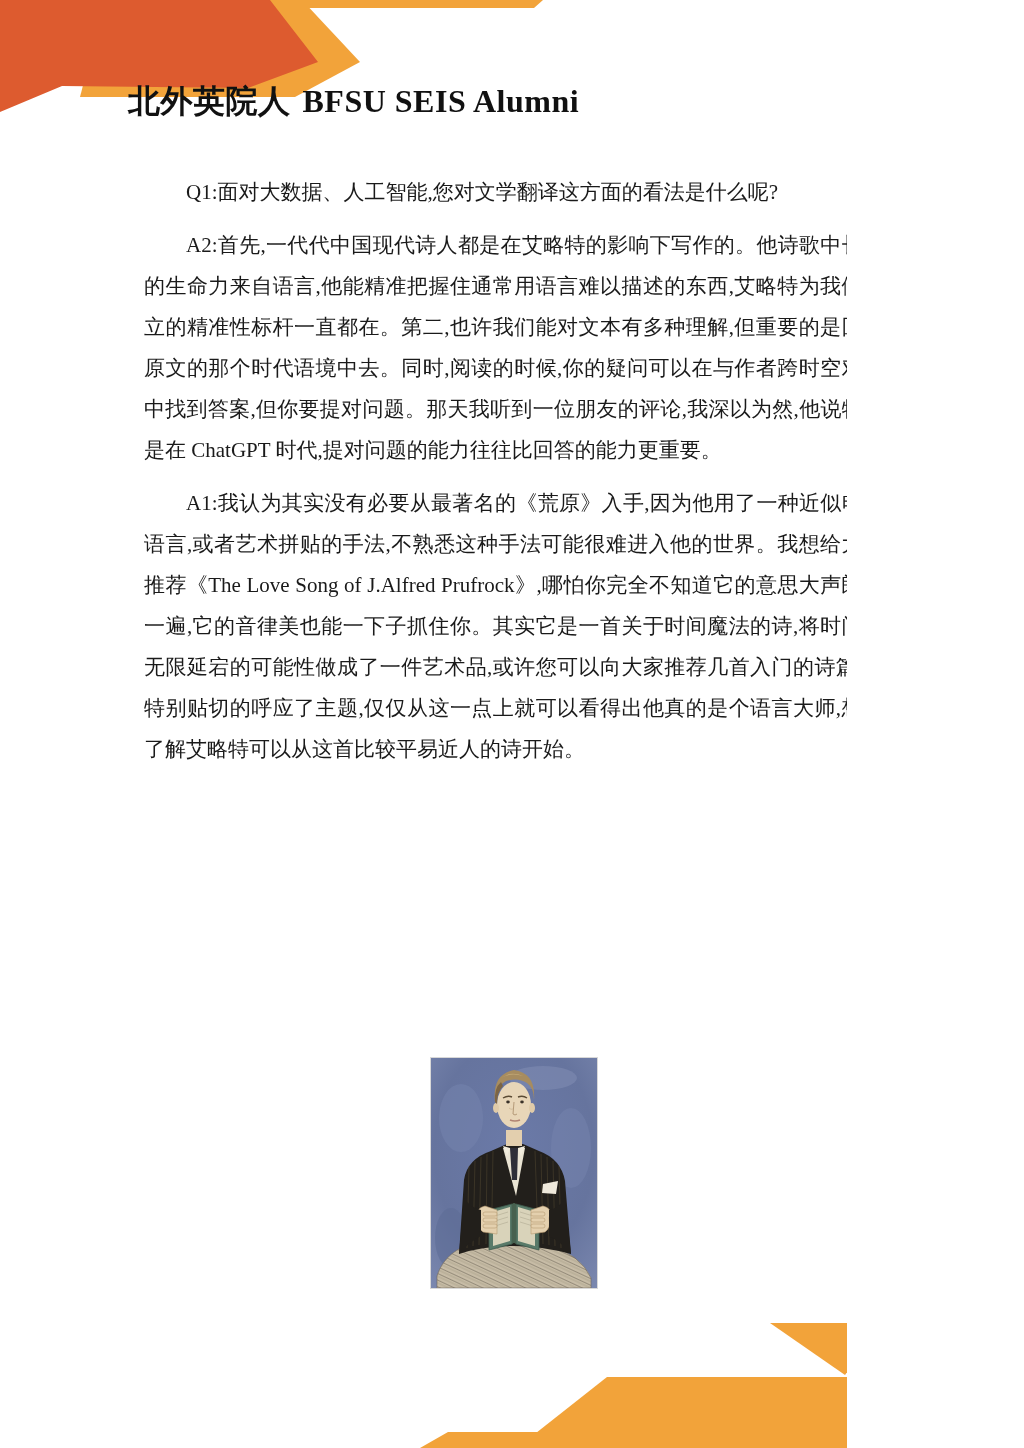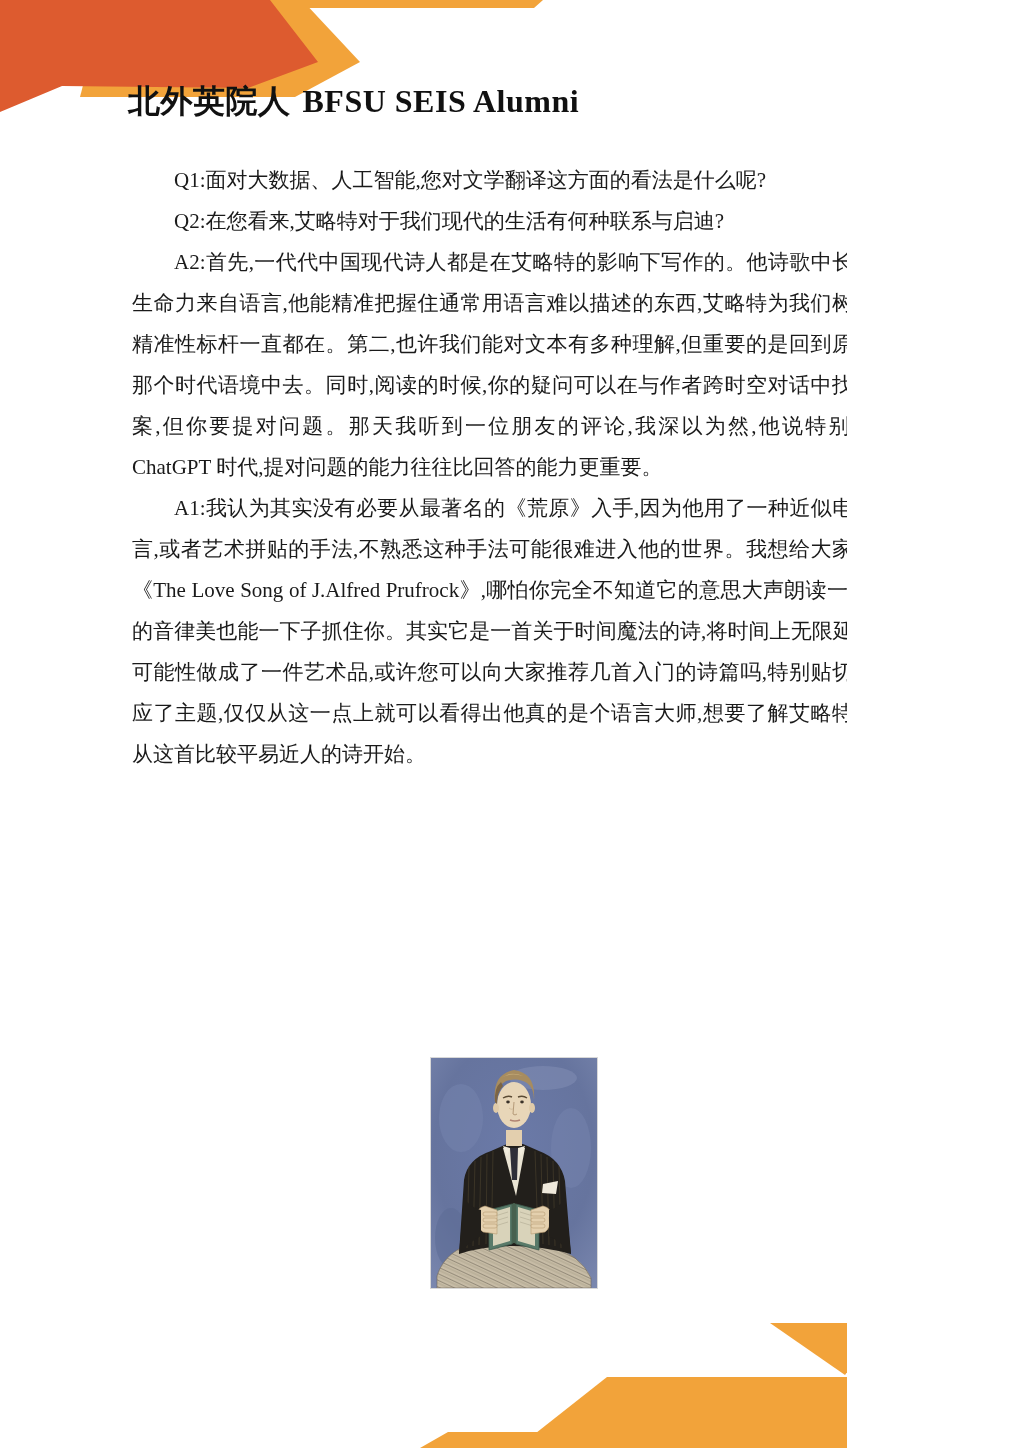--- a/index.html
+++ b/index.html
@@ -41,7 +41,7 @@
     font-size:21px;line-height:41px;color:#1a1a1a;
     text-align:justify;
   }
-  .article p{margin:0;text-indent:2em;}
+  .article p{margin:12px;text-indent:2em;}
   
   .portrait{
     position:absolute;left:431px;top:1058px;width:166px;height:230px;

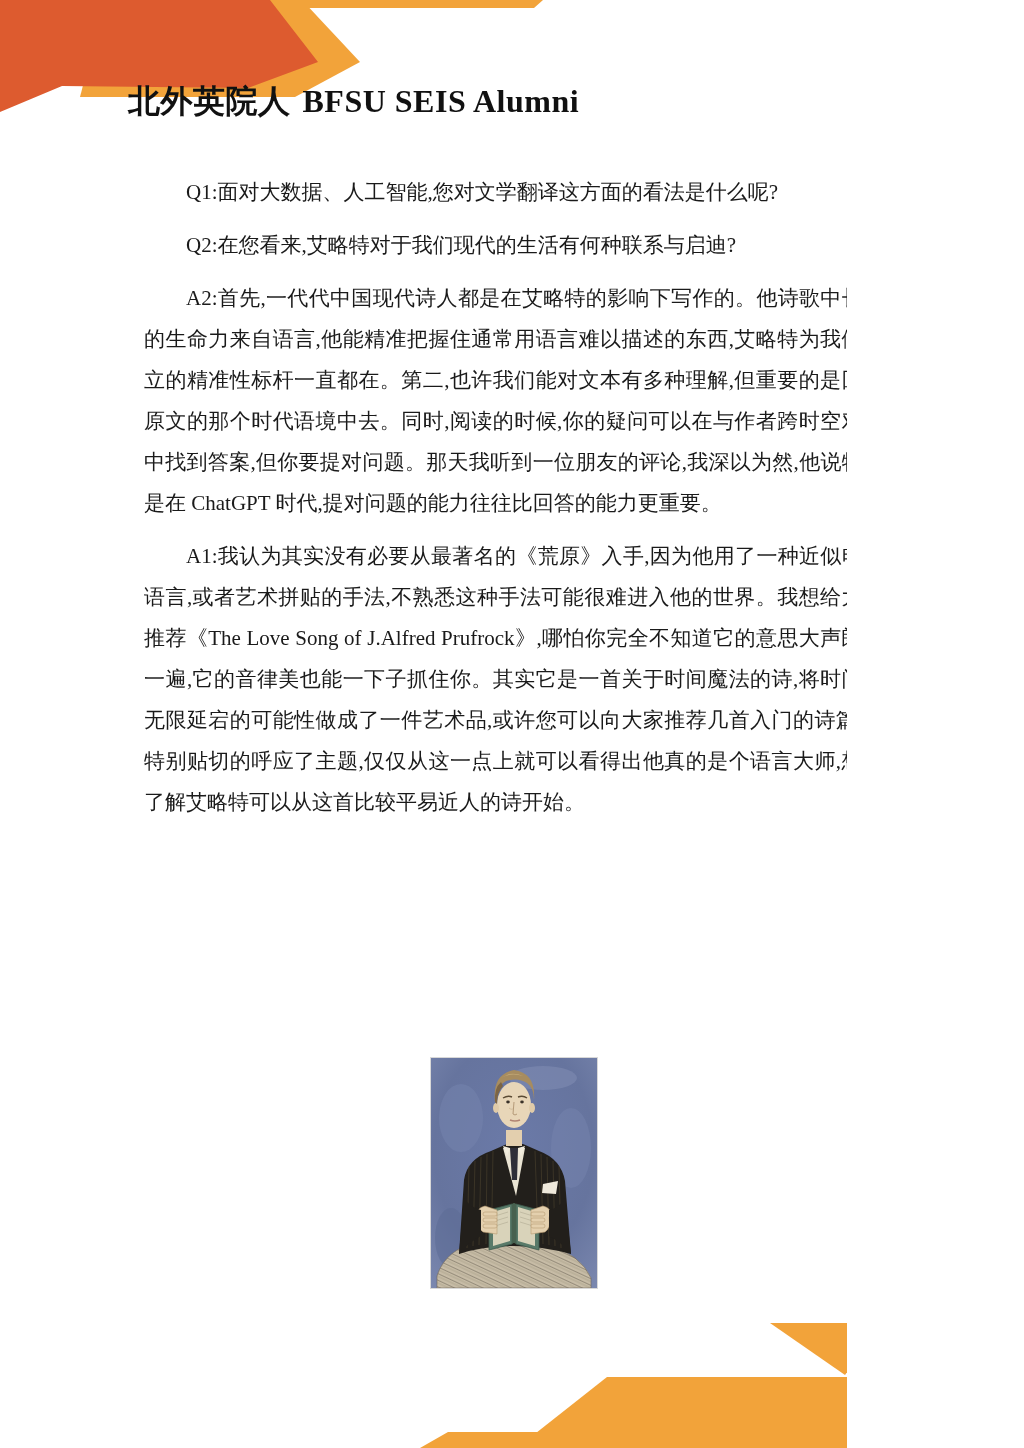--- a/index.html
+++ b/index.html
@@ -90,7 +90,6 @@
 
   <div class="article">
     <p>Q1:面对大数据、人工智能,您对文学翻译这方面的看法是什么呢?</p>
-    <p>Q2:在您看来,艾略特对于我们现代的生活有何种联系与启迪?</p>
     <p>A2:首先,一代代中国现代诗人都是在艾略特的影响下写作的。他诗歌中长久的生命力来自语言,他能精准把握住通常用语言难以描述的东西,艾略特为我们树立的精准性标杆一直都在。第二,也许我们能对文本有多种理解,但重要的是回到原文的那个时代语境中去。同时,阅读的时候,你的疑问可以在与作者跨时空对话中找到答案,但你要提对问题。那天我听到一位朋友的评论,我深以为然,他说特别是在 ChatGPT 时代,提对问题的能力往往比回答的能力更重要。</p>
     <p>A1:我认为其实没有必要从最著名的《荒原》入手,因为他用了一种近似电影语言,或者艺术拼贴的手法,不熟悉这种手法可能很难进入他的世界。我想给大家推荐《The Love Song of J.Alfred Prufrock》,哪怕你完全不知道它的意思大声朗读一遍,它的音律美也能一下子抓住你。其实它是一首关于时间魔法的诗,将时间上无限延宕的可能性做成了一件艺术品,或许您可以向大家推荐几首入门的诗篇吗,特别贴切的呼应了主题,仅仅从这一点上就可以看得出他真的是个语言大师,想要了解艾略特可以从这首比较平易近人的诗开始。</p>
   </div>

